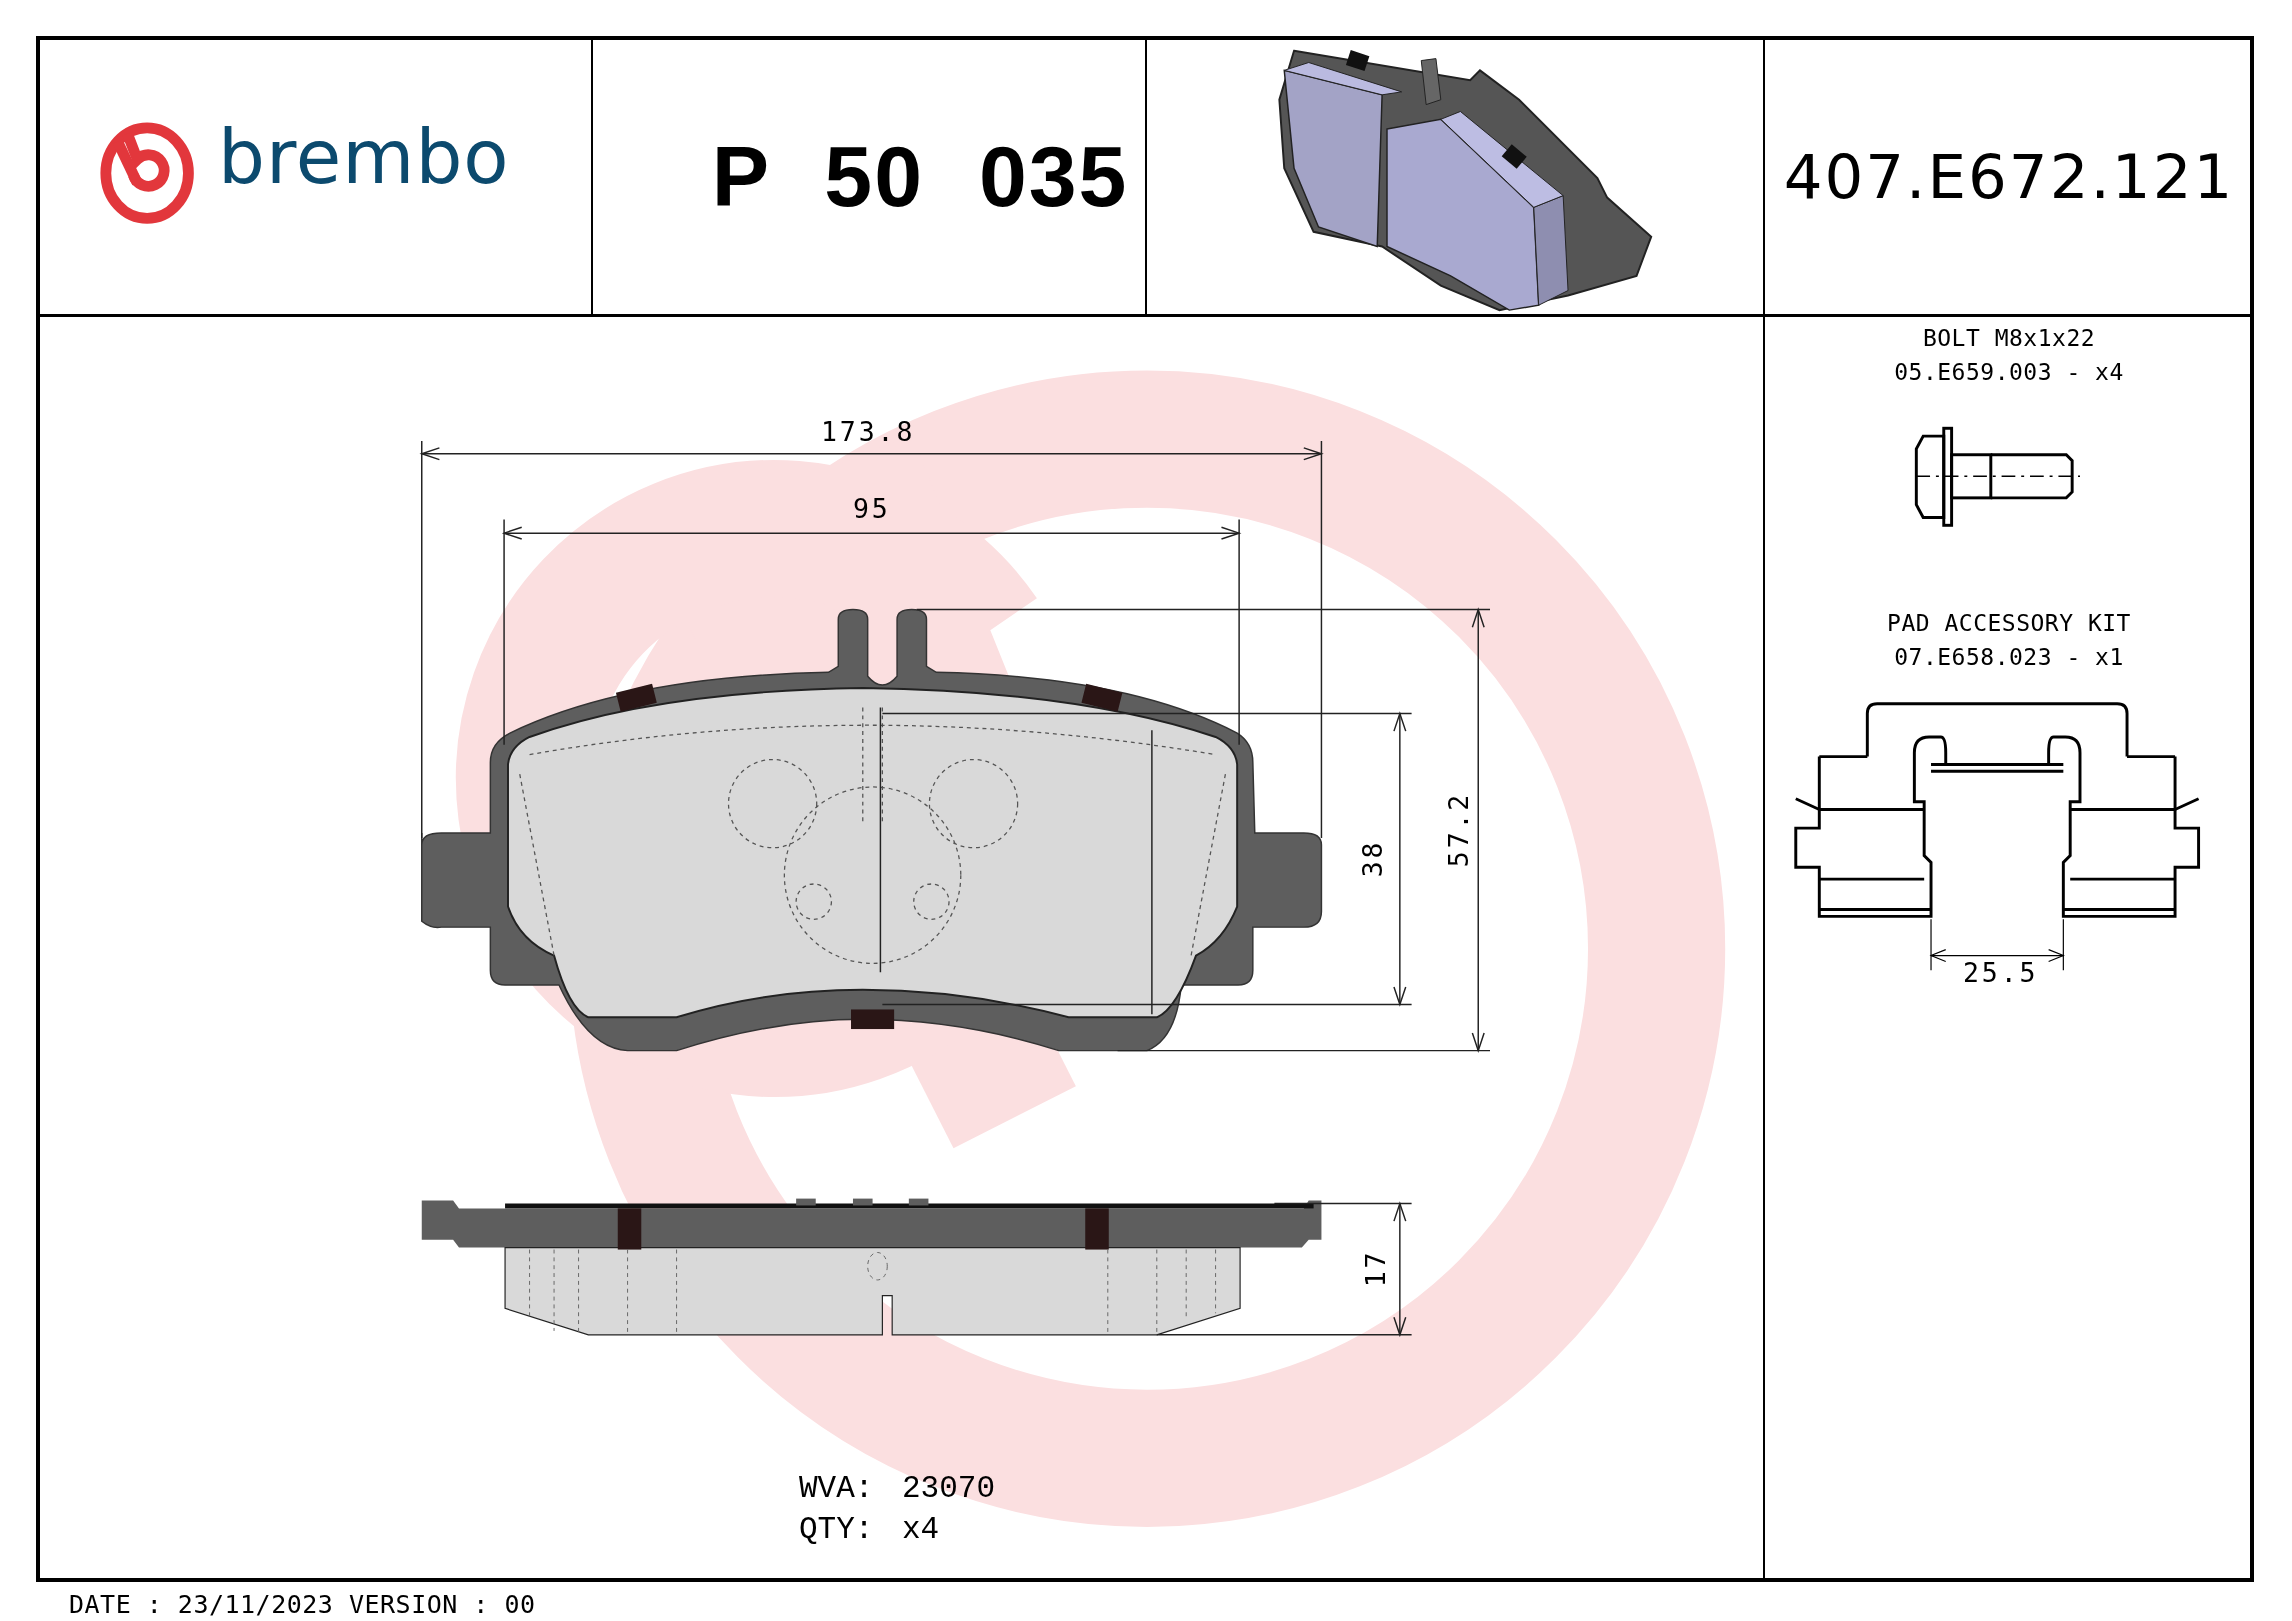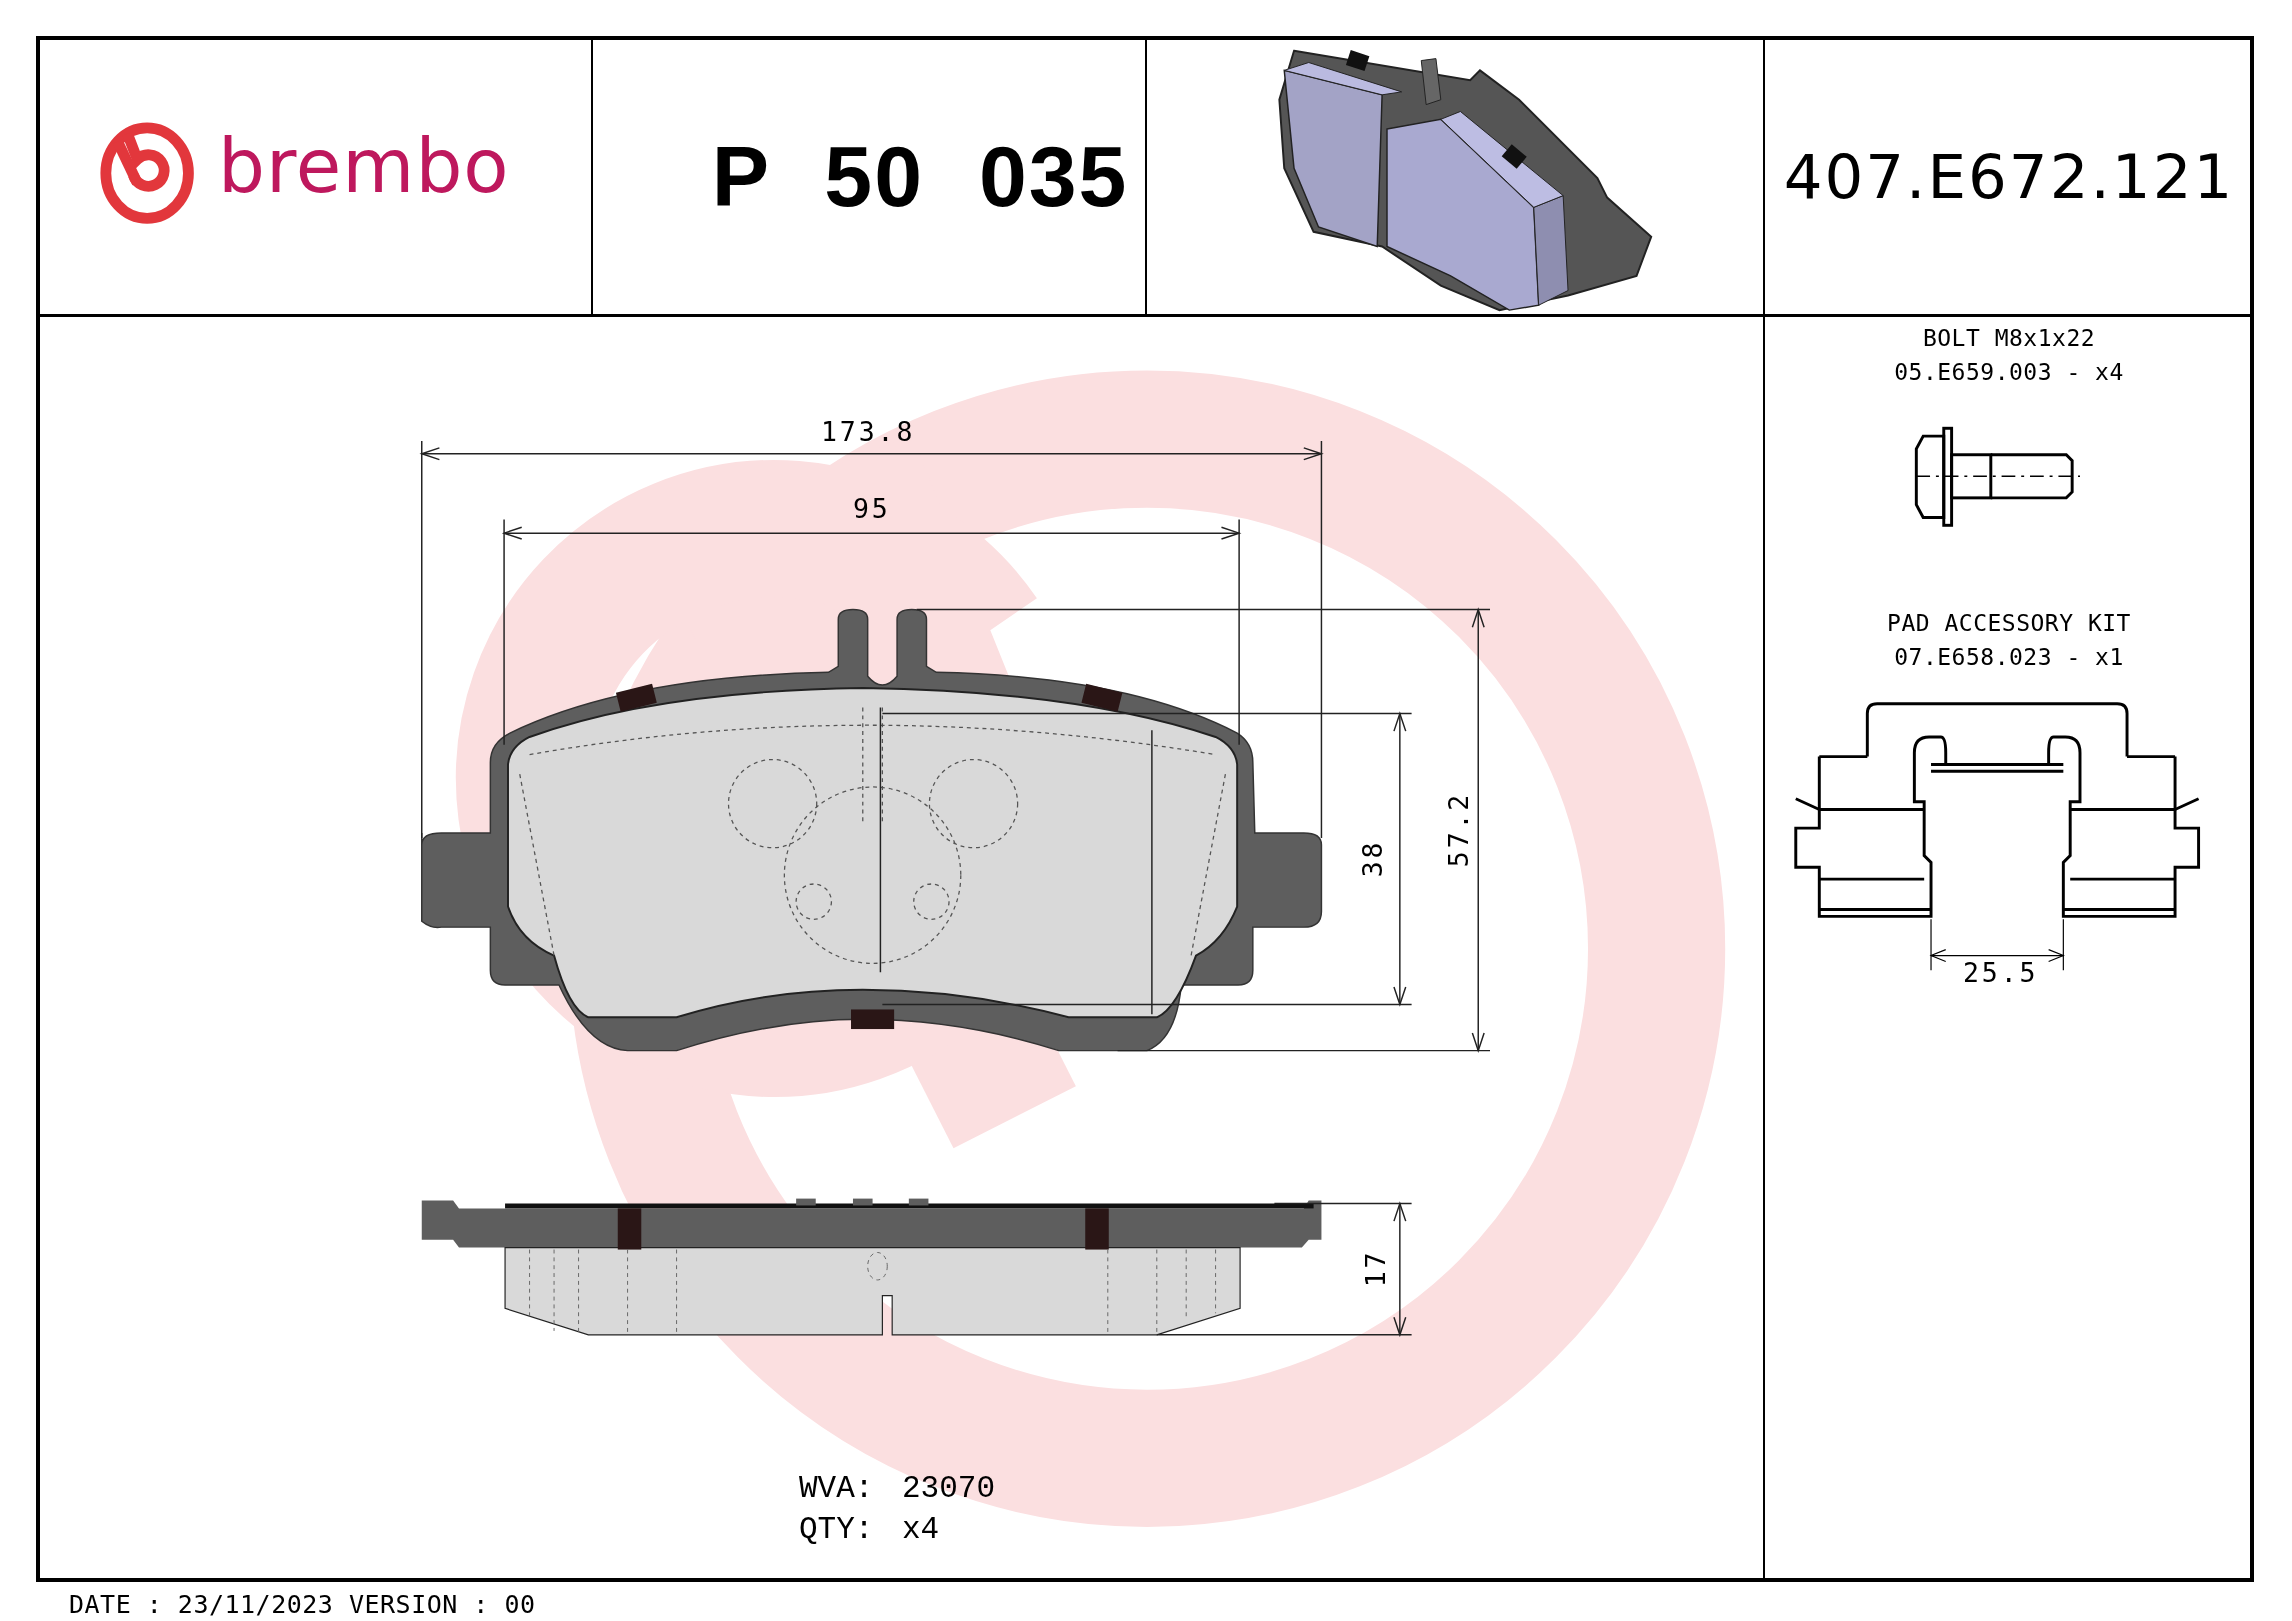--- a/index.html
+++ b/index.html
@@ -8,7 +8,7 @@
   .hline { position: absolute; background: #000; }
   .vline { position: absolute; background: #000; }
   .logo { position: absolute; left: 96px; top: 118px; width: 441px; height: 118px; }
-  .logo-text { position: absolute; left: 218px; top: 129px; font-family: "DejaVu Sans", sans-serif; font-size: 74px; font-weight: normal; color: #be185d; letter-spacing: 1px; line-height: 1; }
+  .logo-text { position: absolute; left: 218px; top: 120px; font-family: "DejaVu Sans", sans-serif; font-size: 74px; font-weight: normal; color: #0c4a6e; letter-spacing: 1px; line-height: 1; }
   .part-no { position: absolute; left: 592px; top: 37px; width: 656px; height: 278px; display: flex; align-items: center; justify-content: center; font-family: "Liberation Sans", sans-serif; font-weight: bold; font-size: 86px; word-spacing: 29px; letter-spacing: 2px; }
   .ref-no { position: absolute; left: 1764px; top: 37px; width: 490px; height: 278px; display: flex; align-items: center; justify-content: center; font-family: "DejaVu Sans", sans-serif; font-size: 61px; letter-spacing: 2px; }
   .iso { position: absolute; left: 1147px; top: 41px; width: 617px; height: 274px; }

